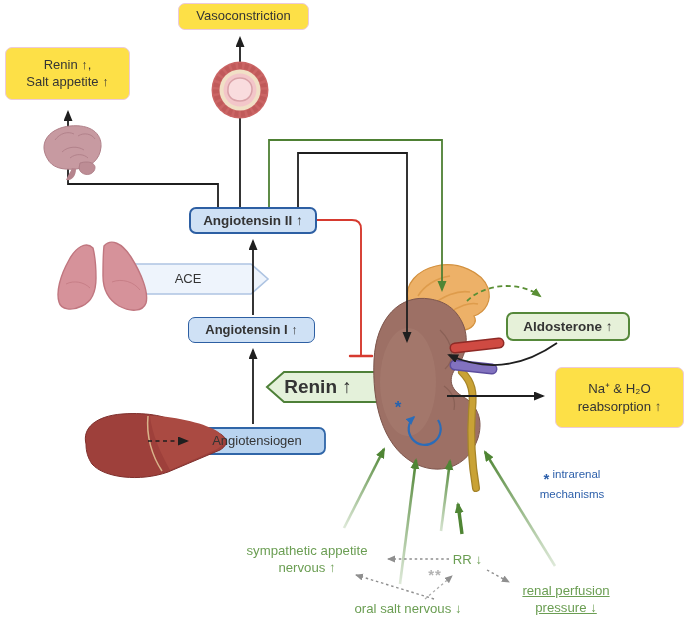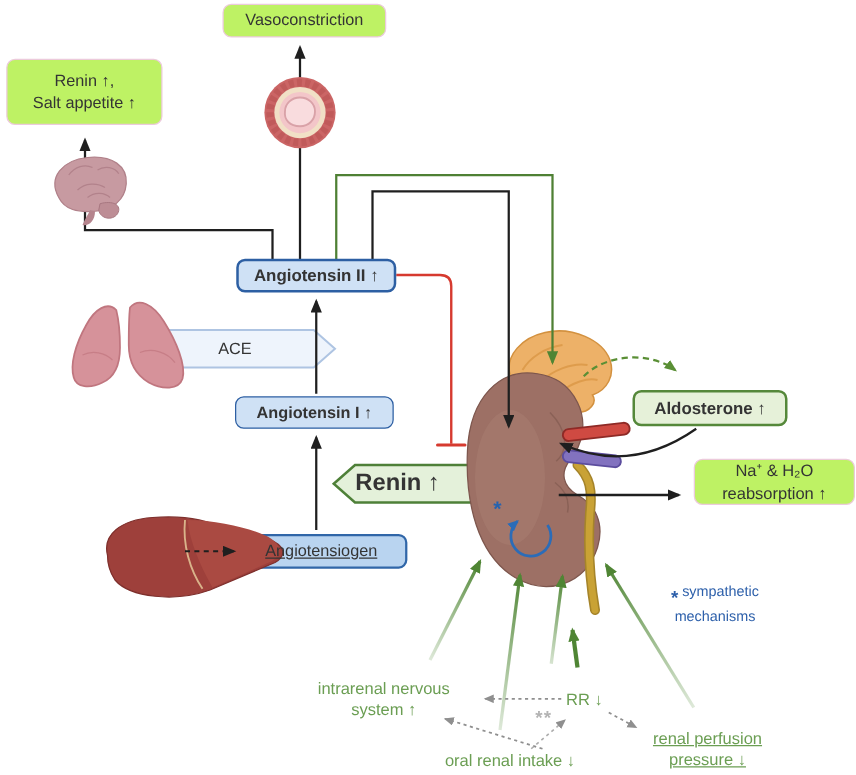--- a/index.html
+++ b/index.html
@@ -9,7 +9,7 @@
   .lbl{position:absolute;z-index:2;display:flex;flex-direction:column;align-items:center;
        justify-content:center;text-align:center;line-height:1.3;color:#343434;font-size:13px;}
   .box{border-radius:7px;box-sizing:border-box;}
-  .pink{background:#bef264;border:1.5px solid #eccadb;}
+  .pink{background:#fde047;border:1.5px solid #eccadb;}
   .blue{background:#cfe1f5;border:1.7px solid #2d5fa3;font-weight:bold;}
   .blue.bold-box{border-width:2px;}
   .greenbox{background:#e6f1d9;border:2px solid #55883a;}

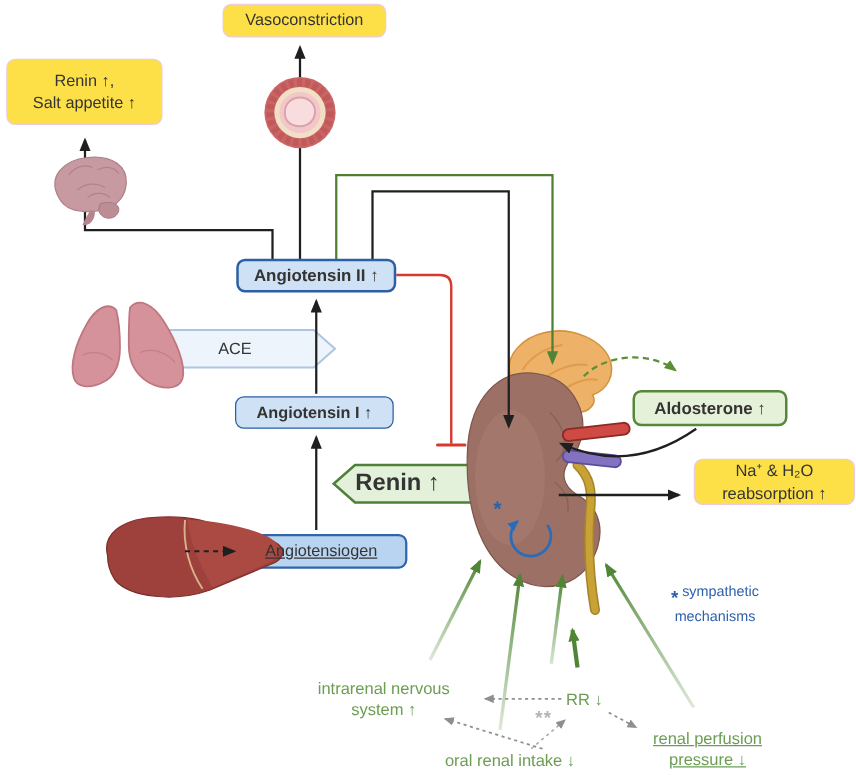--- a/index.html
+++ b/index.html
@@ -171,7 +171,7 @@
   <span>Aldosterone ↑</span>
 </div>
 
-<div class="lbl box pink" style="left:555px;top:367px;width:129px;height:37px;font-size:13.2px;">
+<div class="lbl box pink" style="left:555px;top:367px;width:129px;height:61px;font-size:13.2px;">
   <span>Na⁺ &amp; H₂O</span>
   <span>reabsorption ↑</span>
 </div>

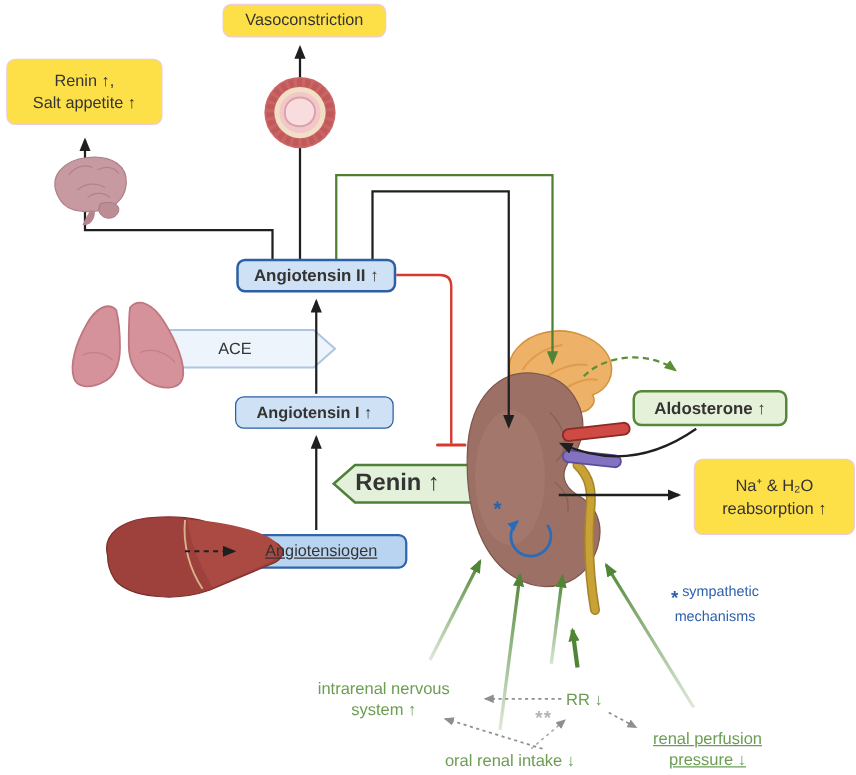--- a/index.html
+++ b/index.html
@@ -163,7 +163,7 @@
   <span>Renin ↑</span>
 </div>
 
-<div class="lbl" style="left:192px;top:428px;width:130px;height:26px;text-decoration:underline;">
+<div class="lbl" style="left:192px;top:428px;width:130px;height:26px;">
   <span>Angiotensiogen</span>
 </div>
 

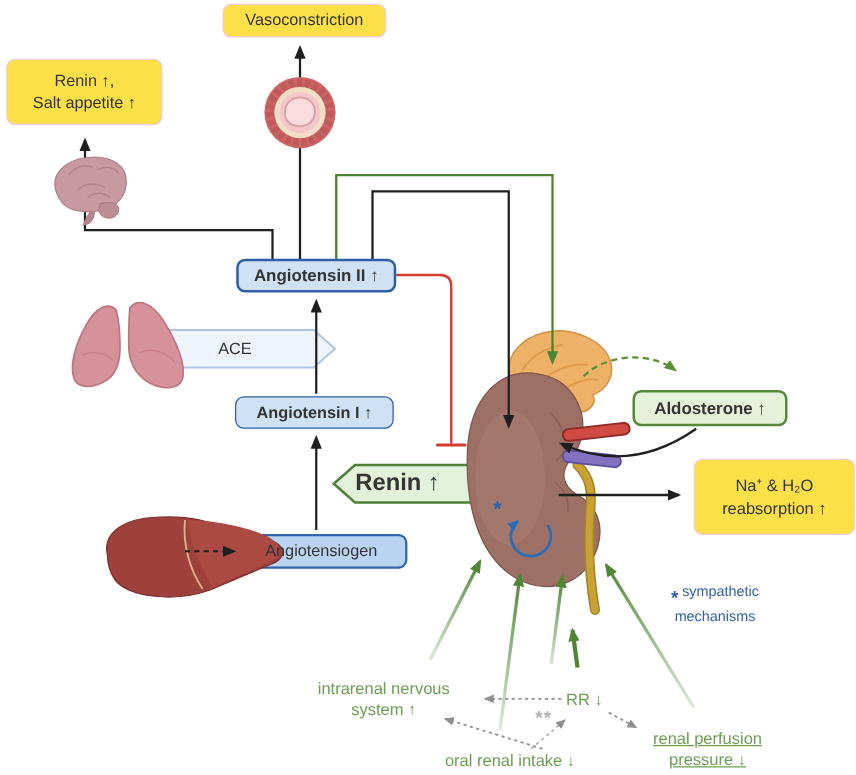--- a/index.html
+++ b/index.html
@@ -205,7 +205,7 @@
 <div class="lbl bluetxt" style="left:528px;top:467px;width:88px;">
   <span class="row">
     <span class="note-star">*</span>
-    <span>sympathetic</span>
+    <span>intrarenal</span>
   </span>
   <span>mechanisms</span>
 </div>

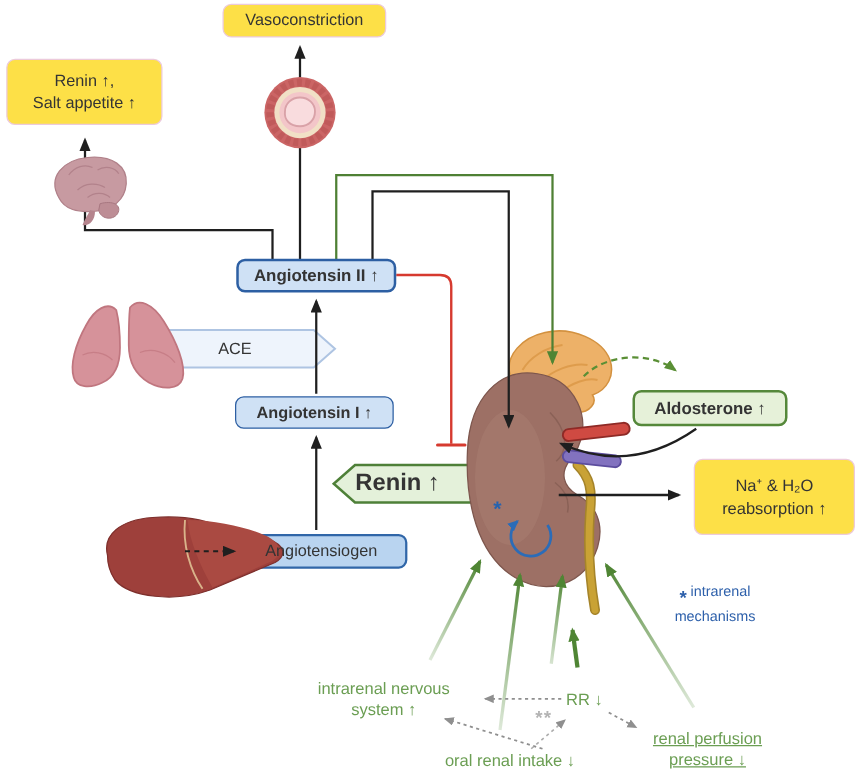--- a/index.html
+++ b/index.html
@@ -177,7 +177,7 @@
 </div>
 
 <div class="lbl greentxt" style="left:236px;top:542px;width:142px;font-size:13.2px;">
-  <span>intrarenal nervous</span>
+  <span>sympathetic appetite</span>
   <span>system ↑</span>
 </div>
 

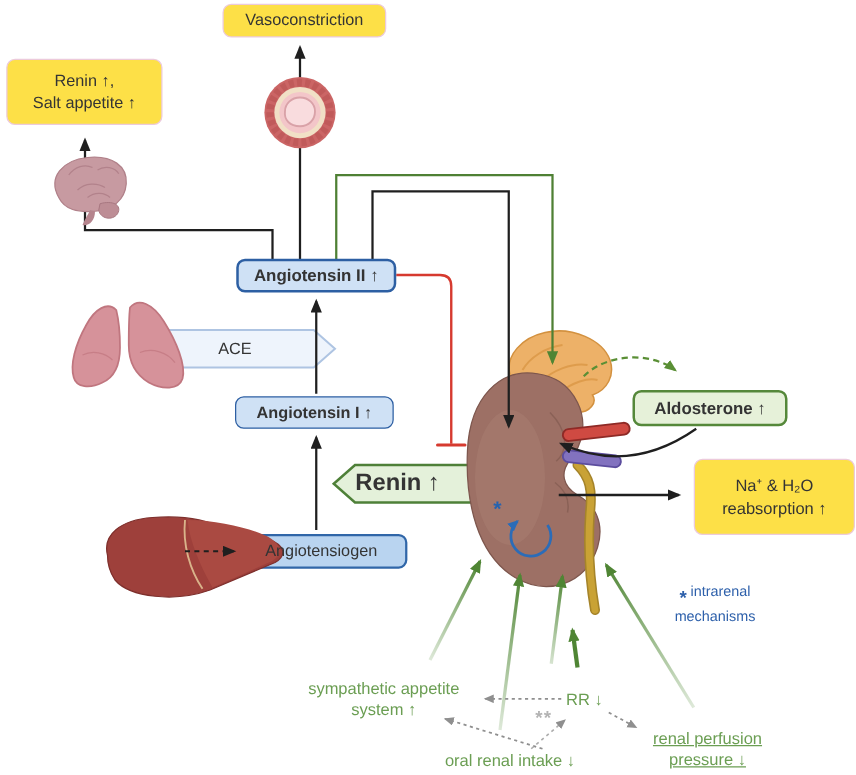--- a/index.html
+++ b/index.html
@@ -178,7 +178,7 @@
 
 <div class="lbl greentxt" style="left:236px;top:542px;width:142px;font-size:13.2px;">
   <span>sympathetic appetite</span>
-  <span>system ↑</span>
+  <span>nervous ↑</span>
 </div>
 
 <div class="lbl greentxt" style="left:445px;top:551px;width:45px;font-size:13.2px;justify-content:center;">

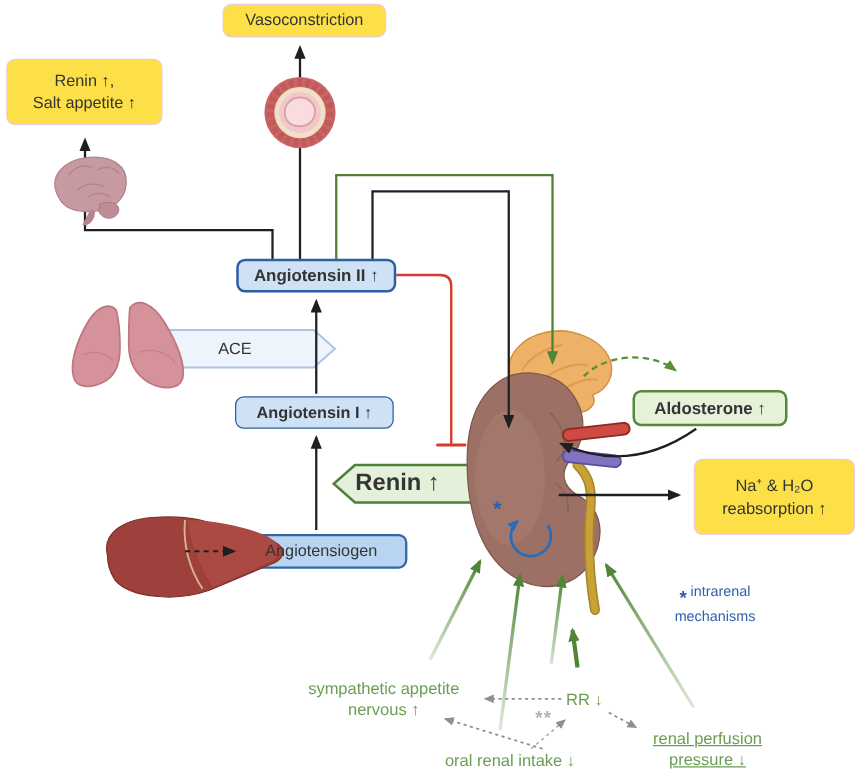--- a/index.html
+++ b/index.html
@@ -186,7 +186,7 @@
 </div>
 
 <div class="lbl greentxt" style="left:348px;top:600px;width:120px;font-size:13.2px;">
-  <span>oral renal intake ↓</span>
+  <span>oral salt nervous ↓</span>
 </div>
 
 <div class="lbl greentxt" style="left:510px;top:582px;width:112px;font-size:13.2px;text-decoration:underline;">

